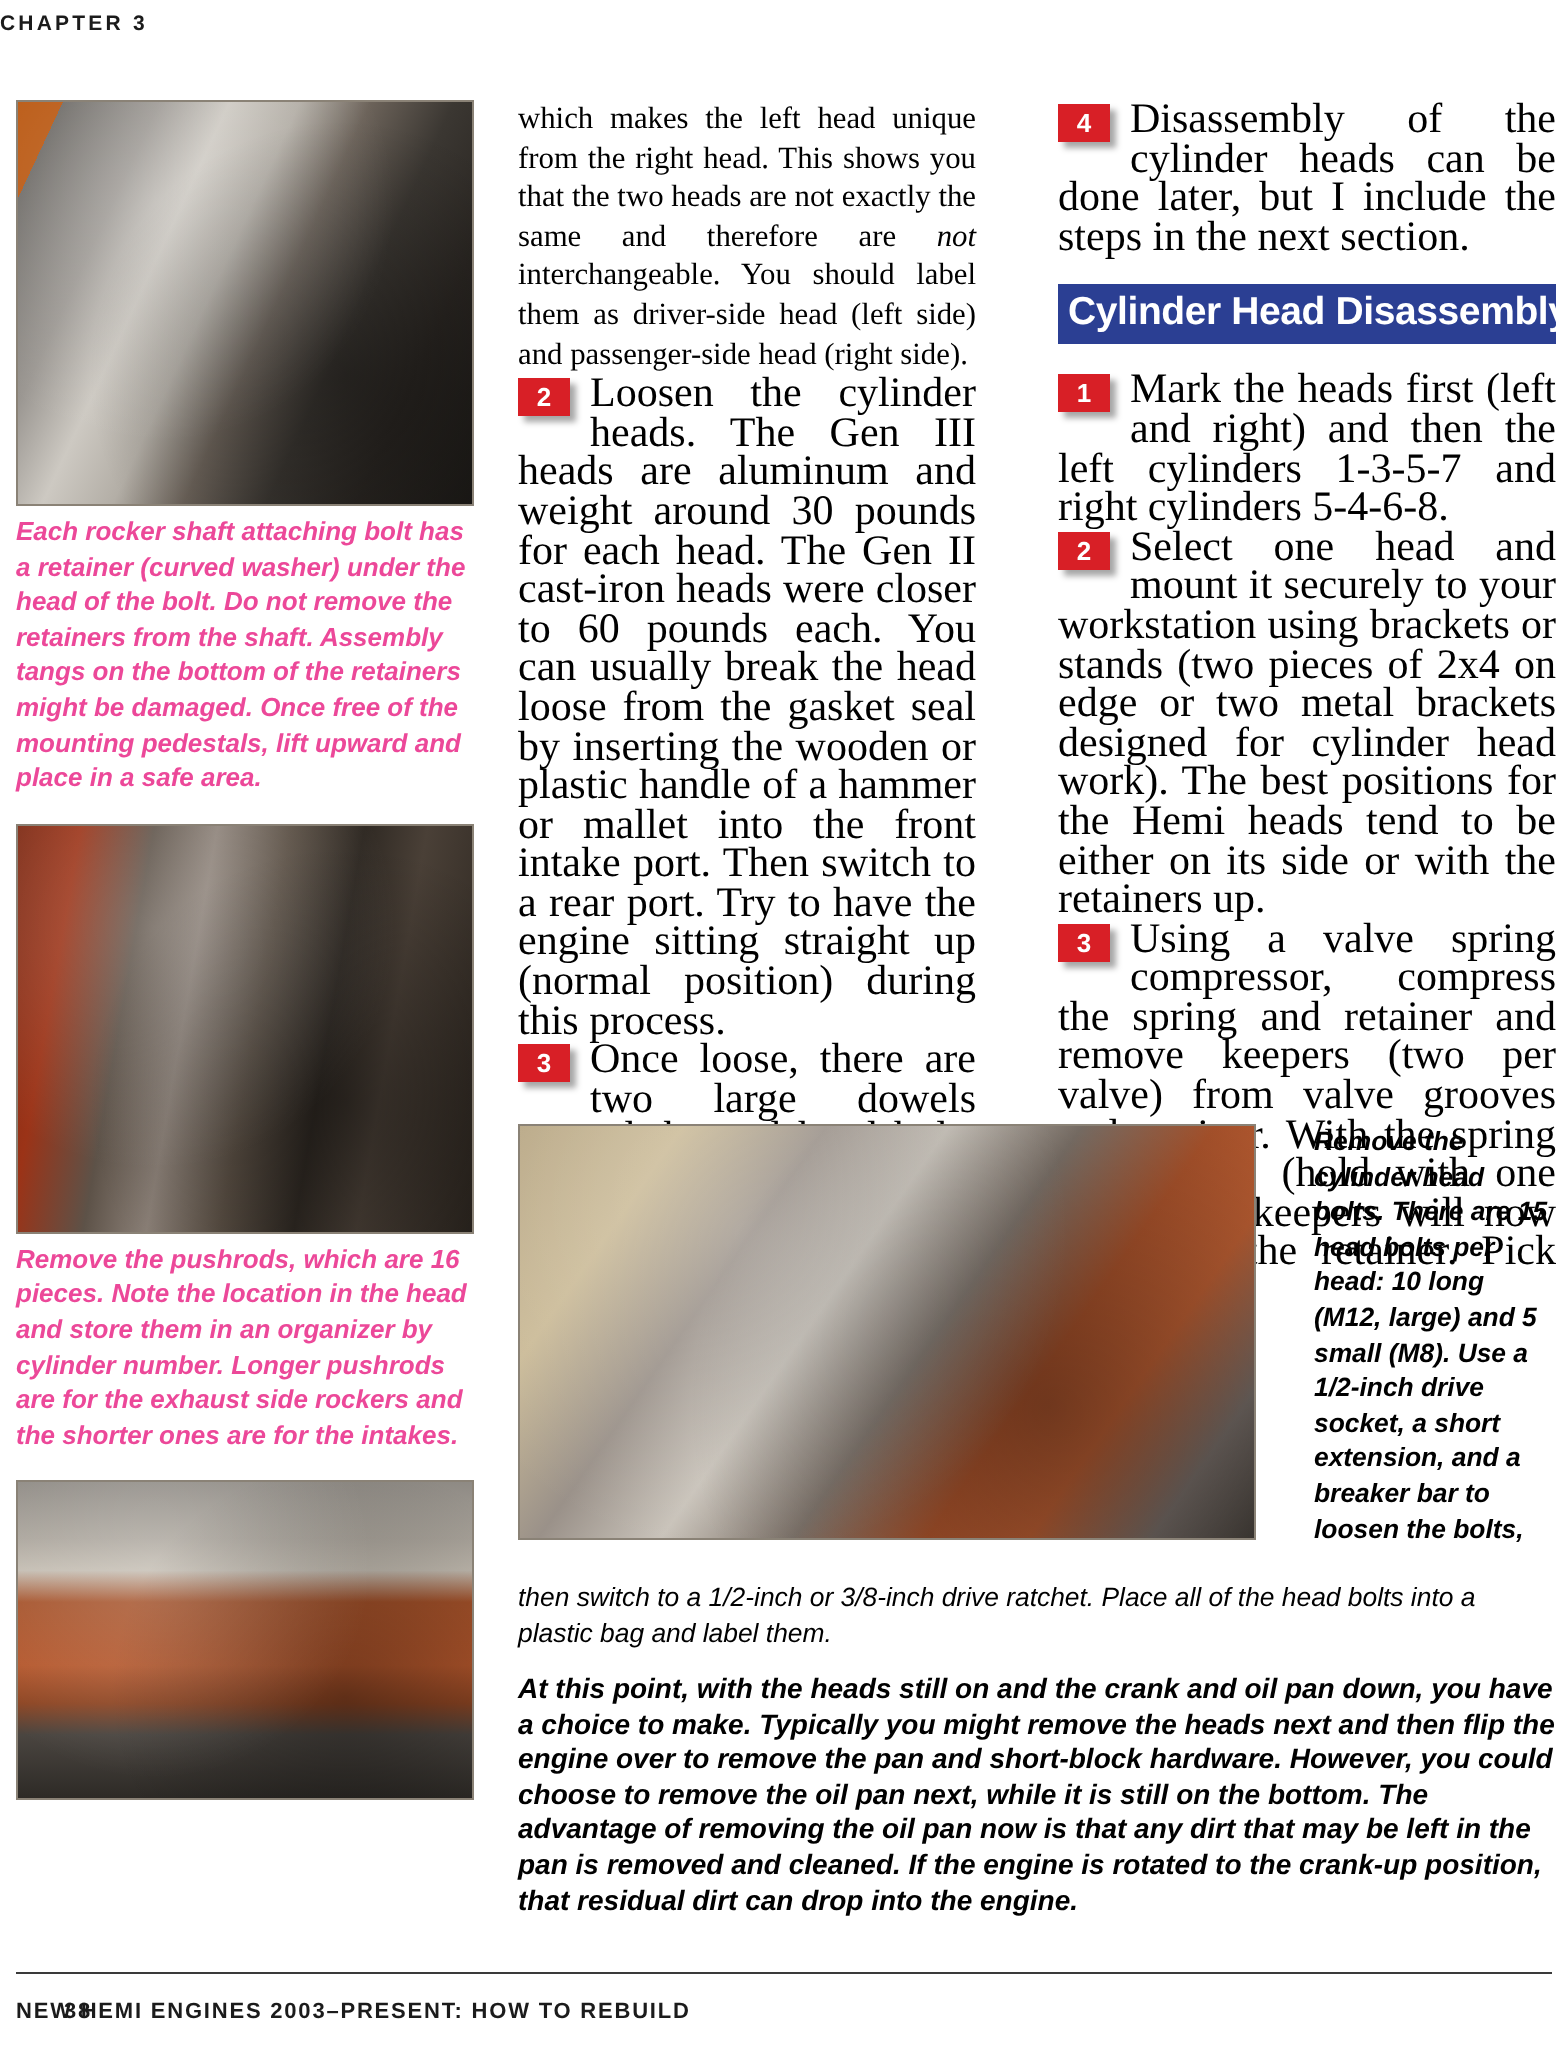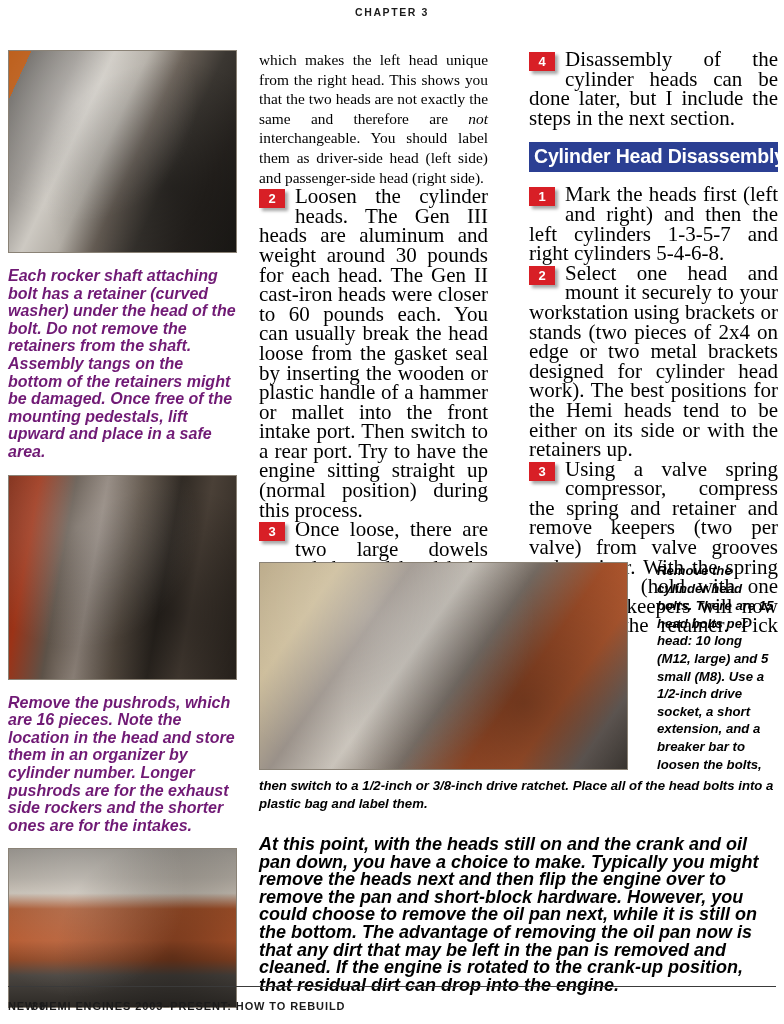--- a/index.html
+++ b/index.html
@@ -21,7 +21,6 @@
   .running-head {
     position: absolute;
     top: 6px; left: 0; right: 0;
-    text-align: center;
     font-family: "Liberation Sans", sans-serif;
     font-weight: bold;
     font-size: 10.5px;

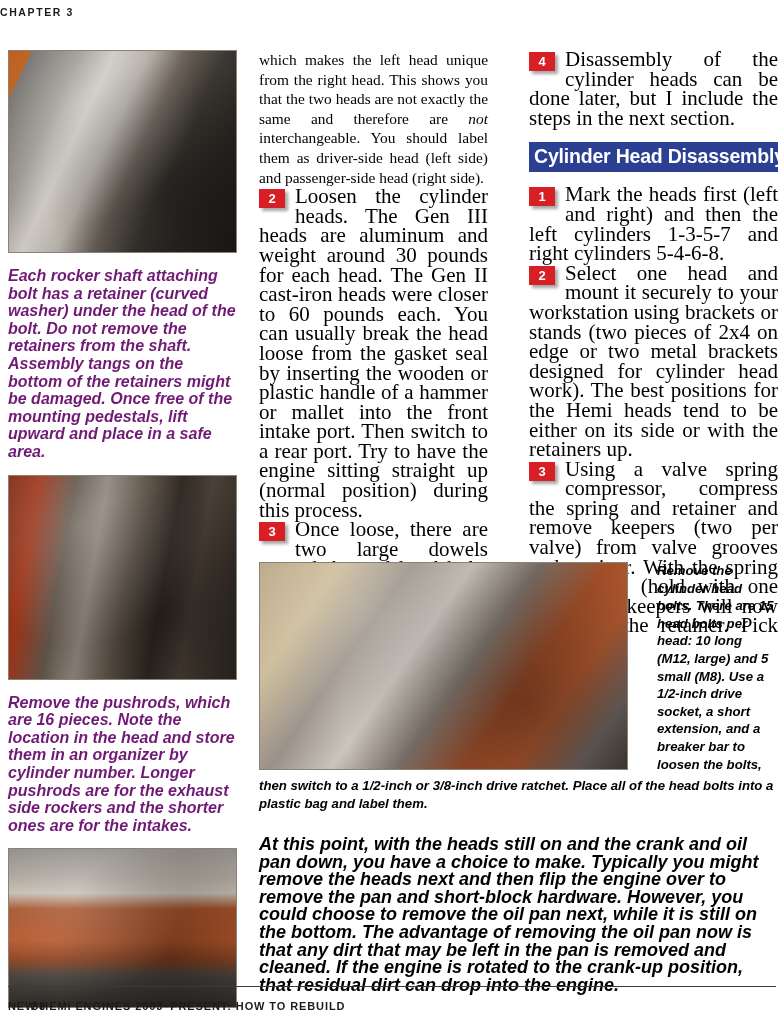--- a/index.html
+++ b/index.html
@@ -80,10 +80,10 @@
     font-family: "Liberation Sans", sans-serif;
     font-style: italic;
     font-weight: bold;
-    font-size: 16px;
-    line-height: 17.6px;
-    color: #701a75;
-    margin-top: 14px;
+    font-size: 13px;
+    line-height: 17.6px;
+    color: #ec4899;
+    margin-top: 4px;
     text-align: left;
   }
   .body-text {

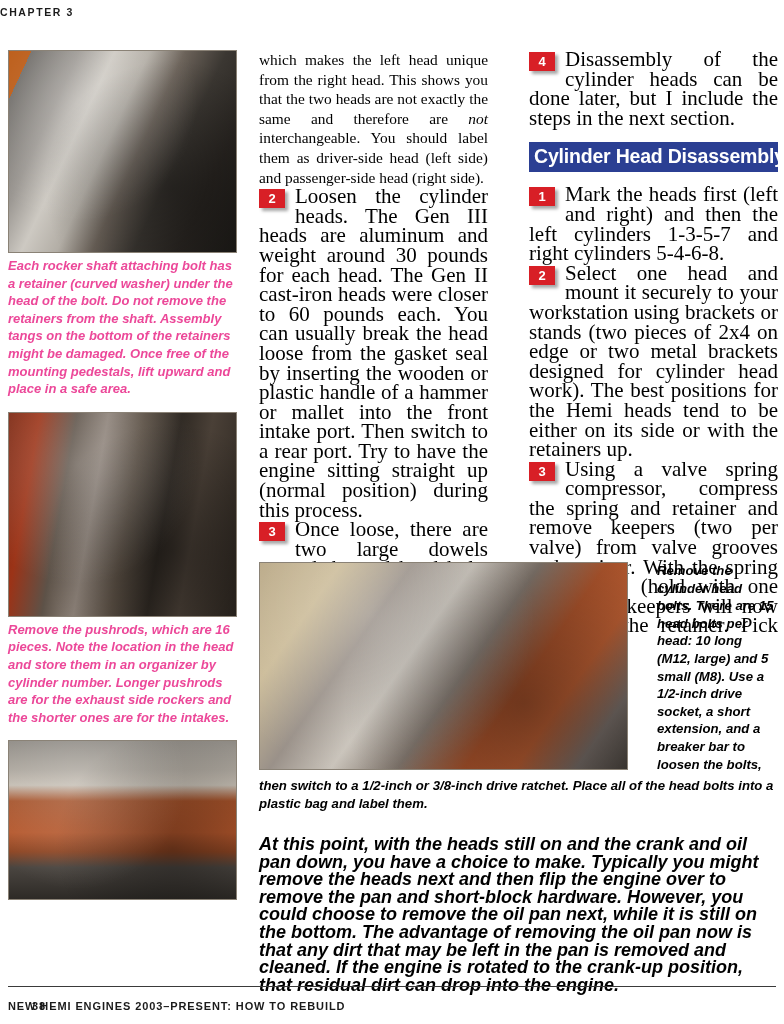--- a/index.html
+++ b/index.html
@@ -151,10 +151,10 @@
   .below-caption {
     font-family: "Liberation Sans", sans-serif;
     font-style: italic;
-    font-weight: bold;
+    font-weight: normal;
     font-size: 13.2px;
     line-height: 17.6px;
-    margin-top: 4px;
+    margin-top: 17px;
   }
   .closing-note {
     position: absolute;

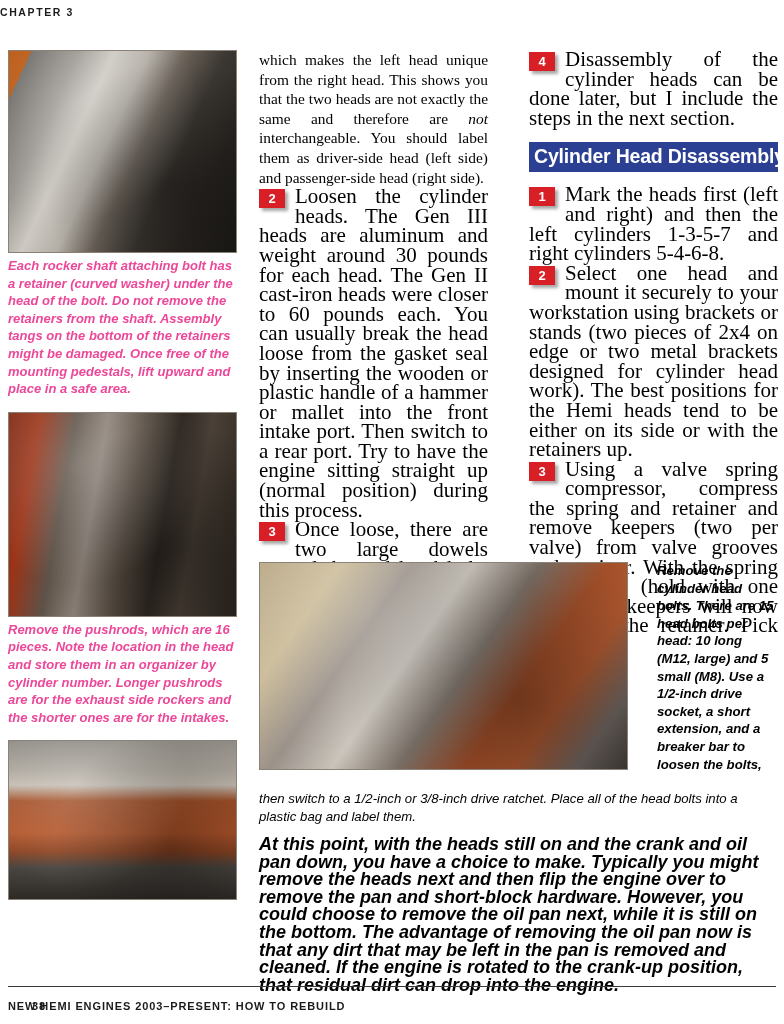--- a/index.html
+++ b/index.html
@@ -164,7 +164,7 @@
     font-family: "Liberation Sans", sans-serif;
     font-style: italic;
     font-weight: bold;
-    font-size: 18px;
+    font-size: 14px;
     line-height: 17.6px;
   }
 

